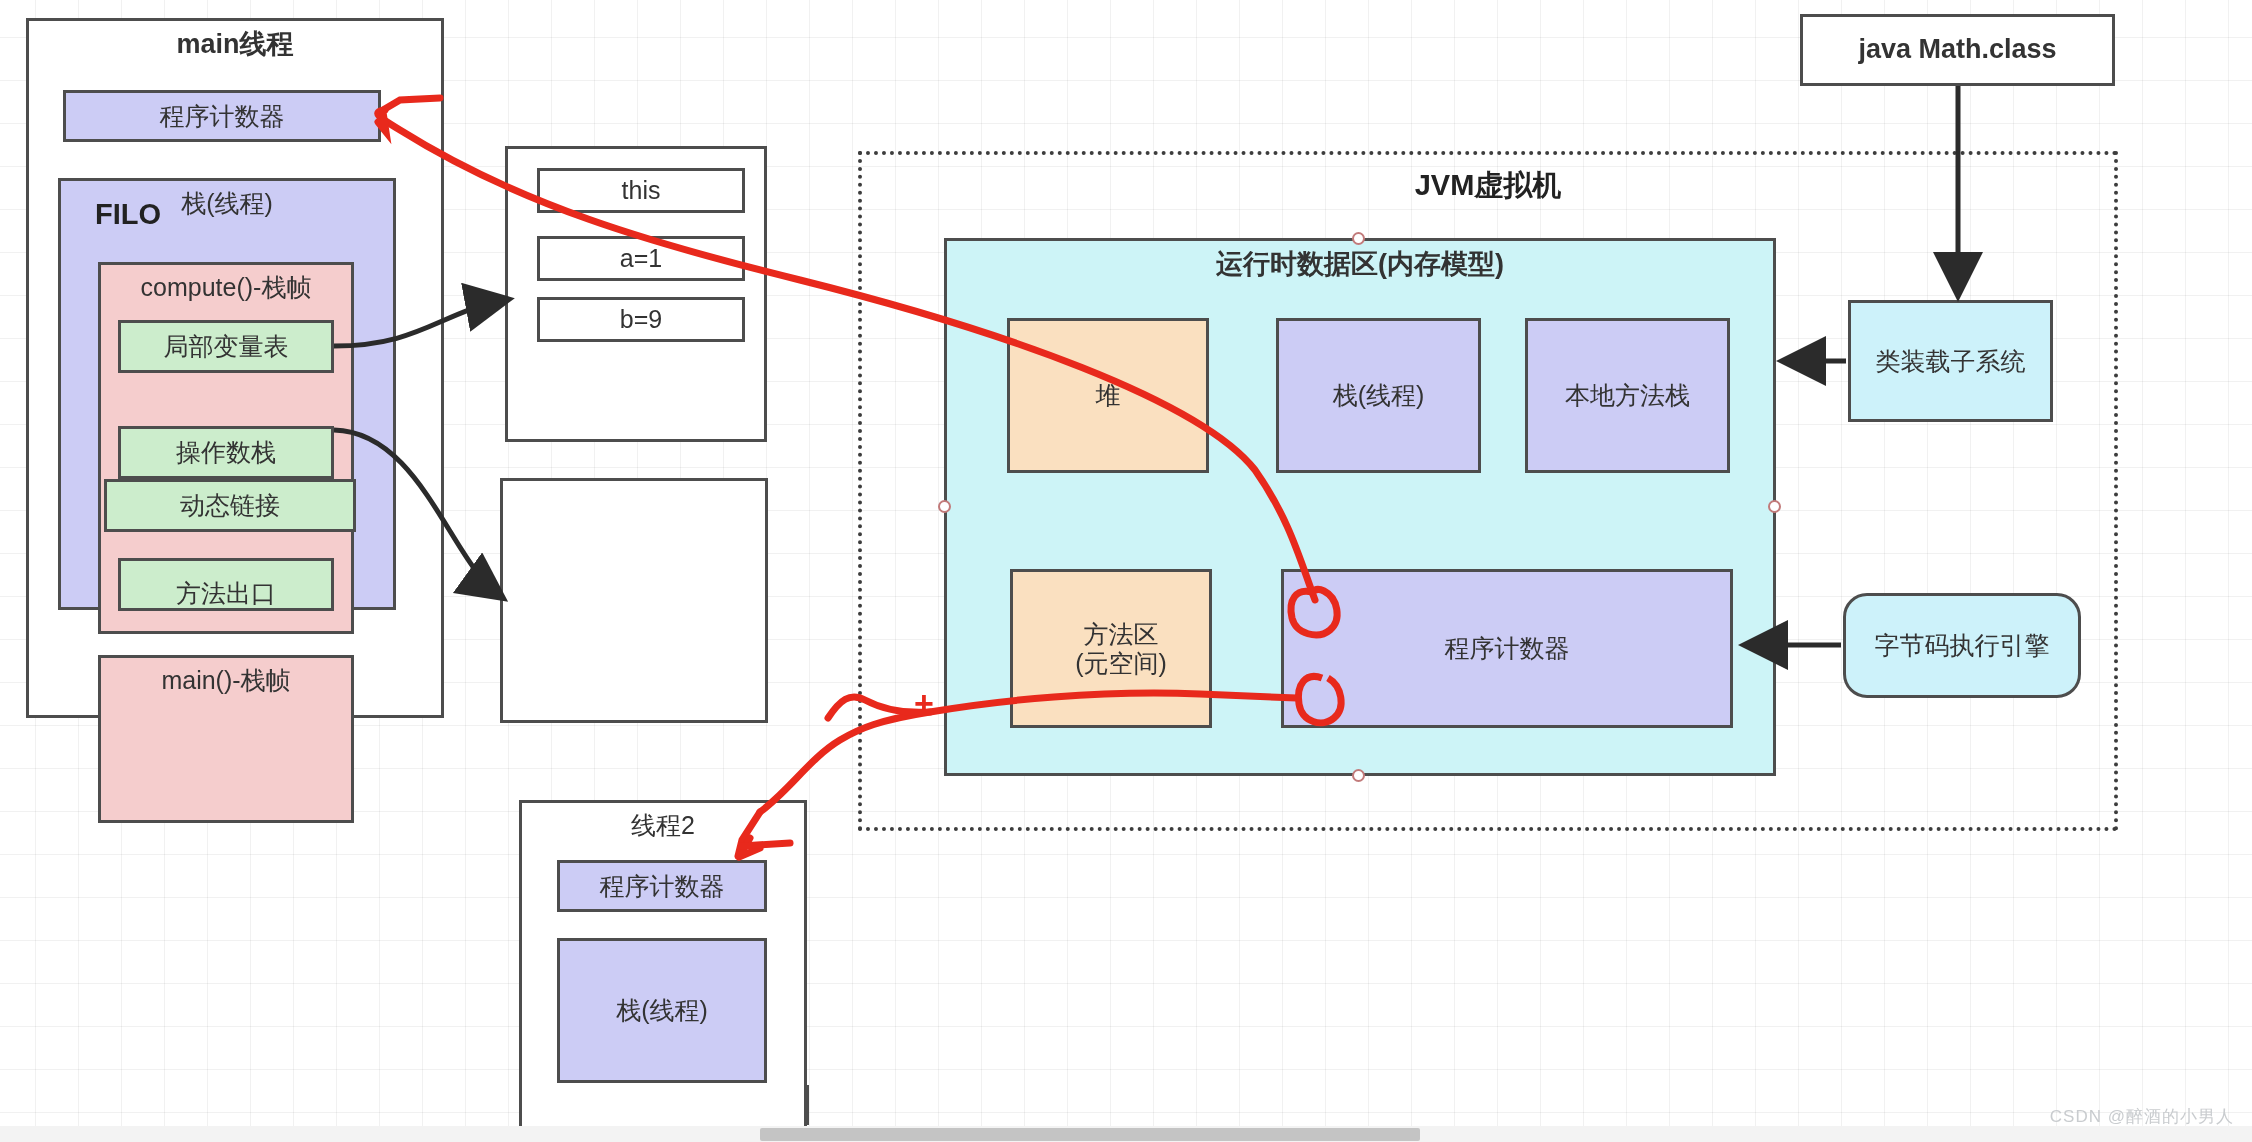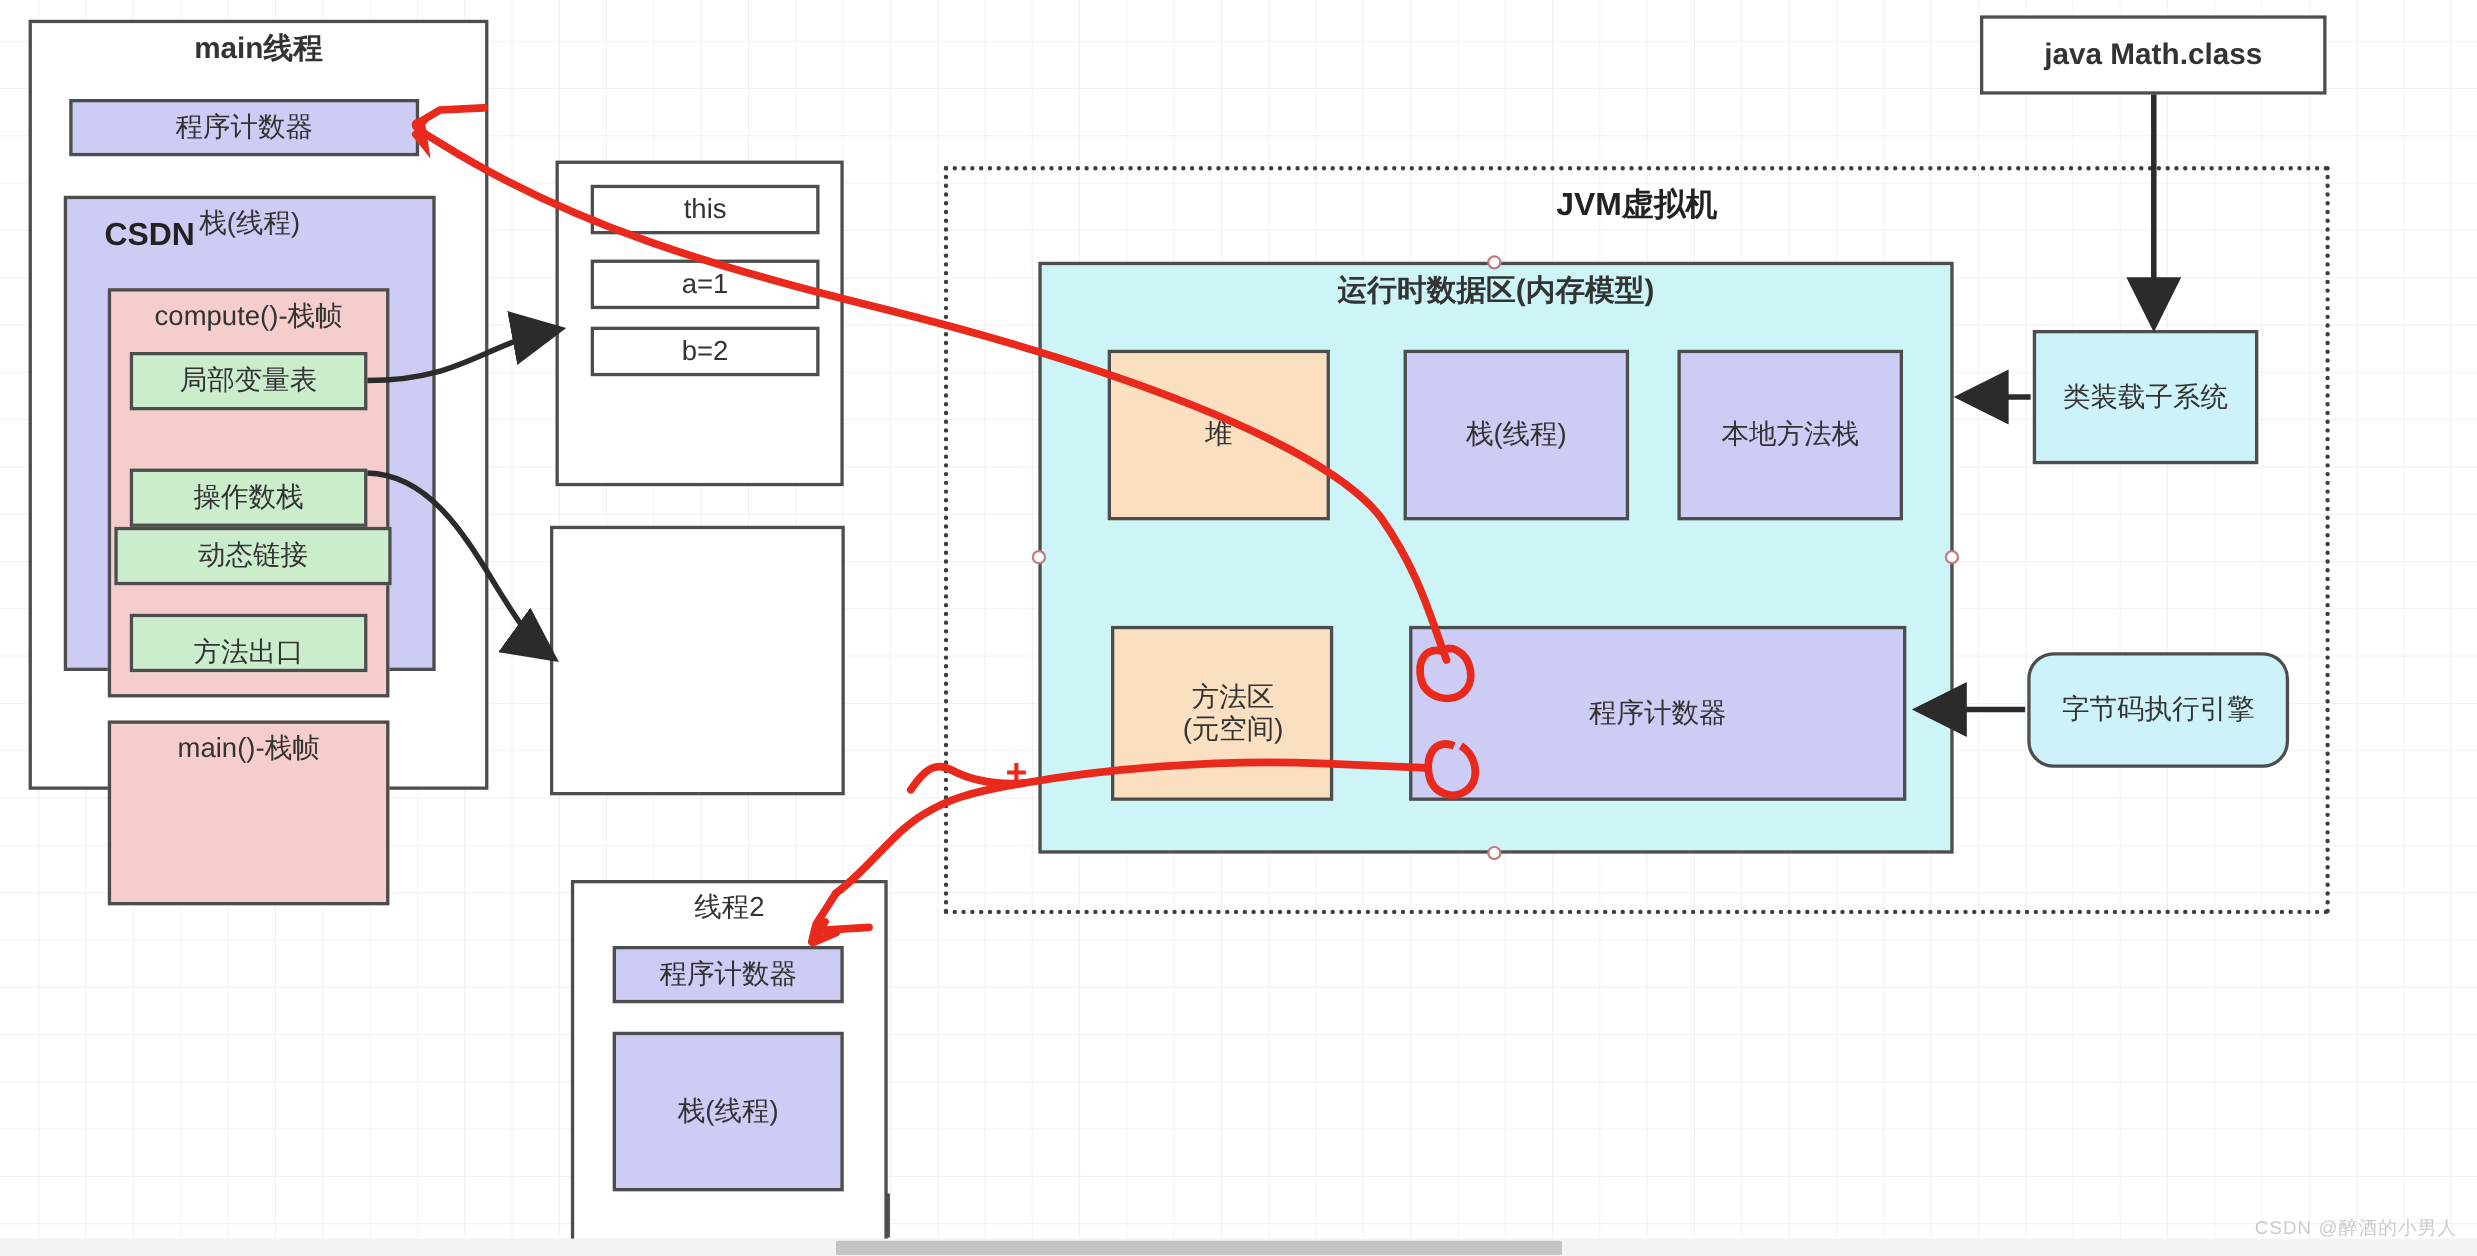--- a/index.html
+++ b/index.html
@@ -130,7 +130,7 @@
   <div class="box f-purple top" style="left:58px; top:178px; width:338px; height:432px;">
     <div class="lbl pad">栈(线程)</div>
   </div>
-  <div style="position:absolute; left:95px; top:198px; font-size:29px; font-weight:bold; color:#222;">CSDN</div>
+  <div style="position:absolute; left:95px; top:198px; font-size:29px; font-weight:bold; color:#222;">FILO</div>
 
   <div class="box f-pink top" style="left:98px; top:262px; width:256px; height:372px;">
     <div class="lbl pad">compute()-栈帧</div>

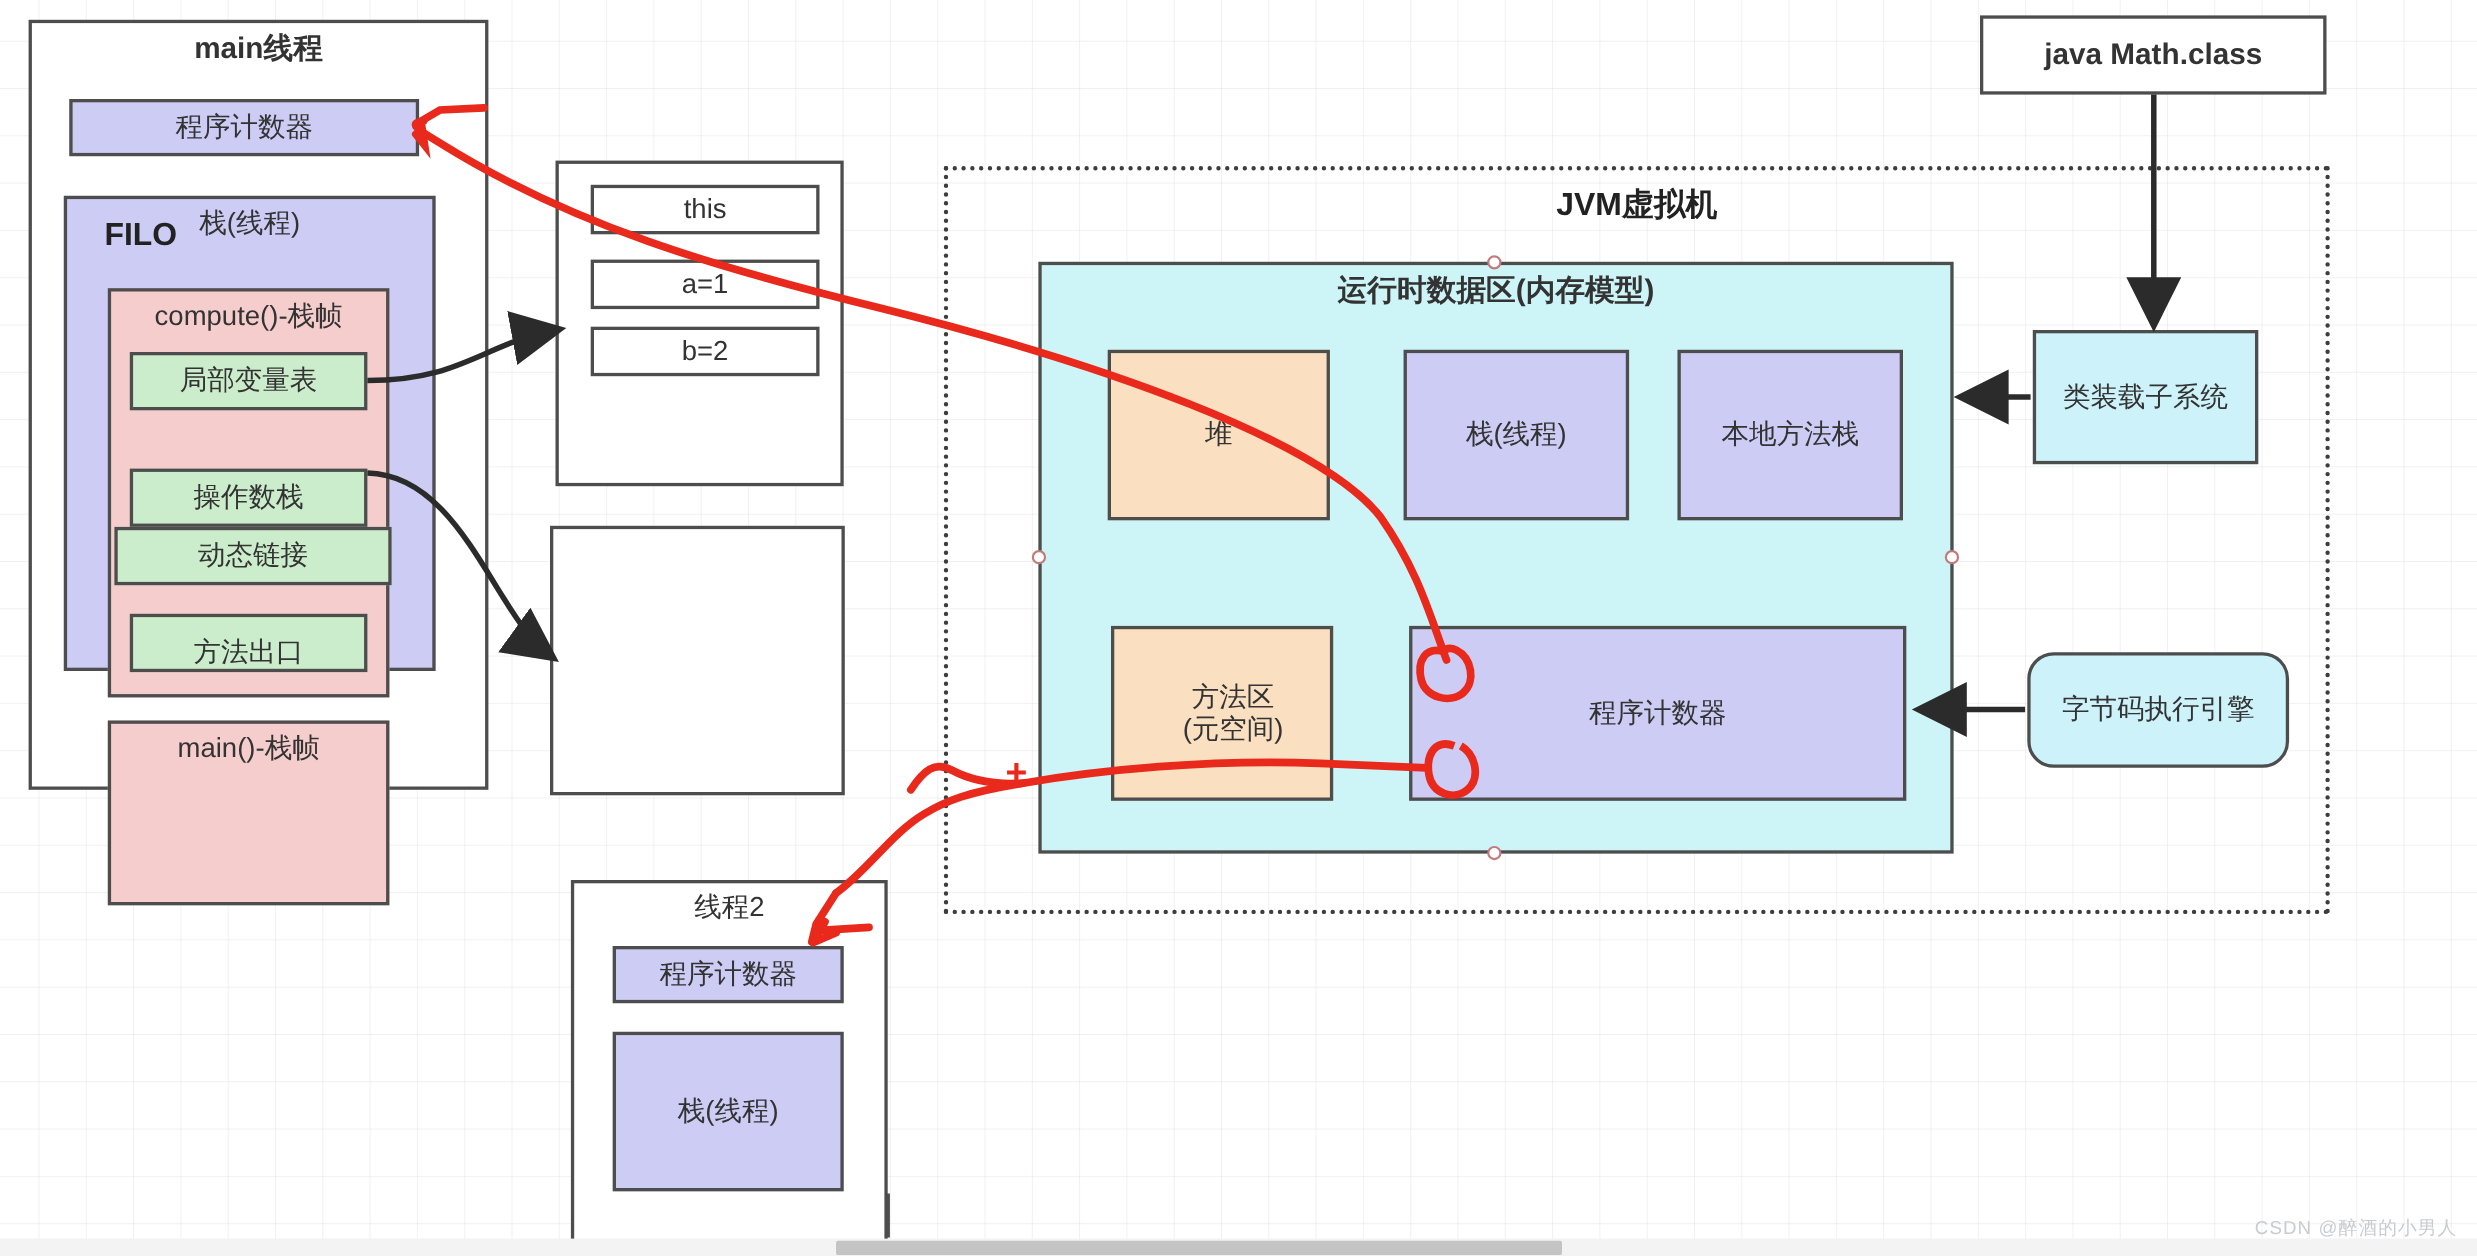--- a/index.html
+++ b/index.html
@@ -160,7 +160,7 @@
     <div class="lbl">a=1</div>
   </div>
   <div class="box f-white center" style="left:537px; top:297px; width:208px; height:45px;">
-    <div class="lbl">b=2</div>
+    <div class="lbl">b=9</div>
   </div>
 
   <div class="box f-white top" style="left:500px; top:478px; width:268px; height:245px;"></div>

